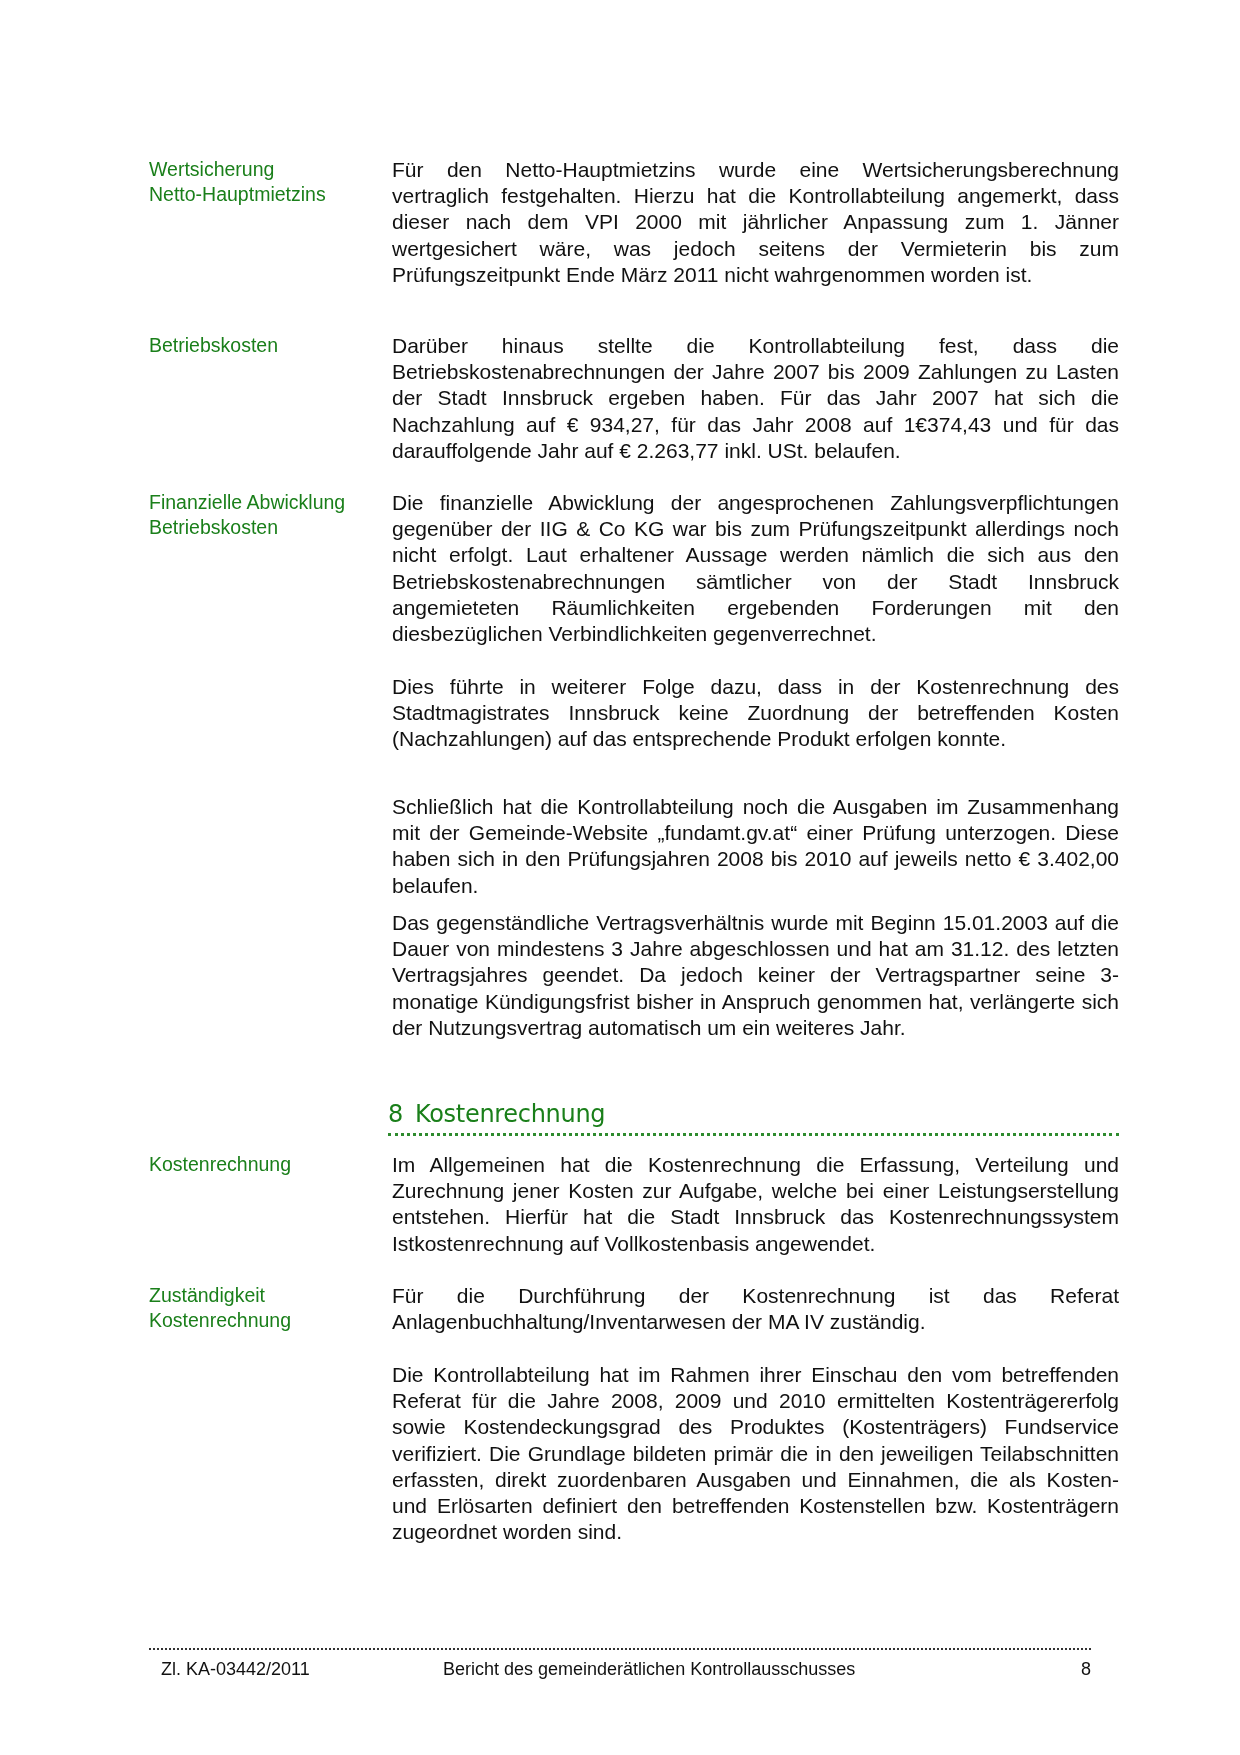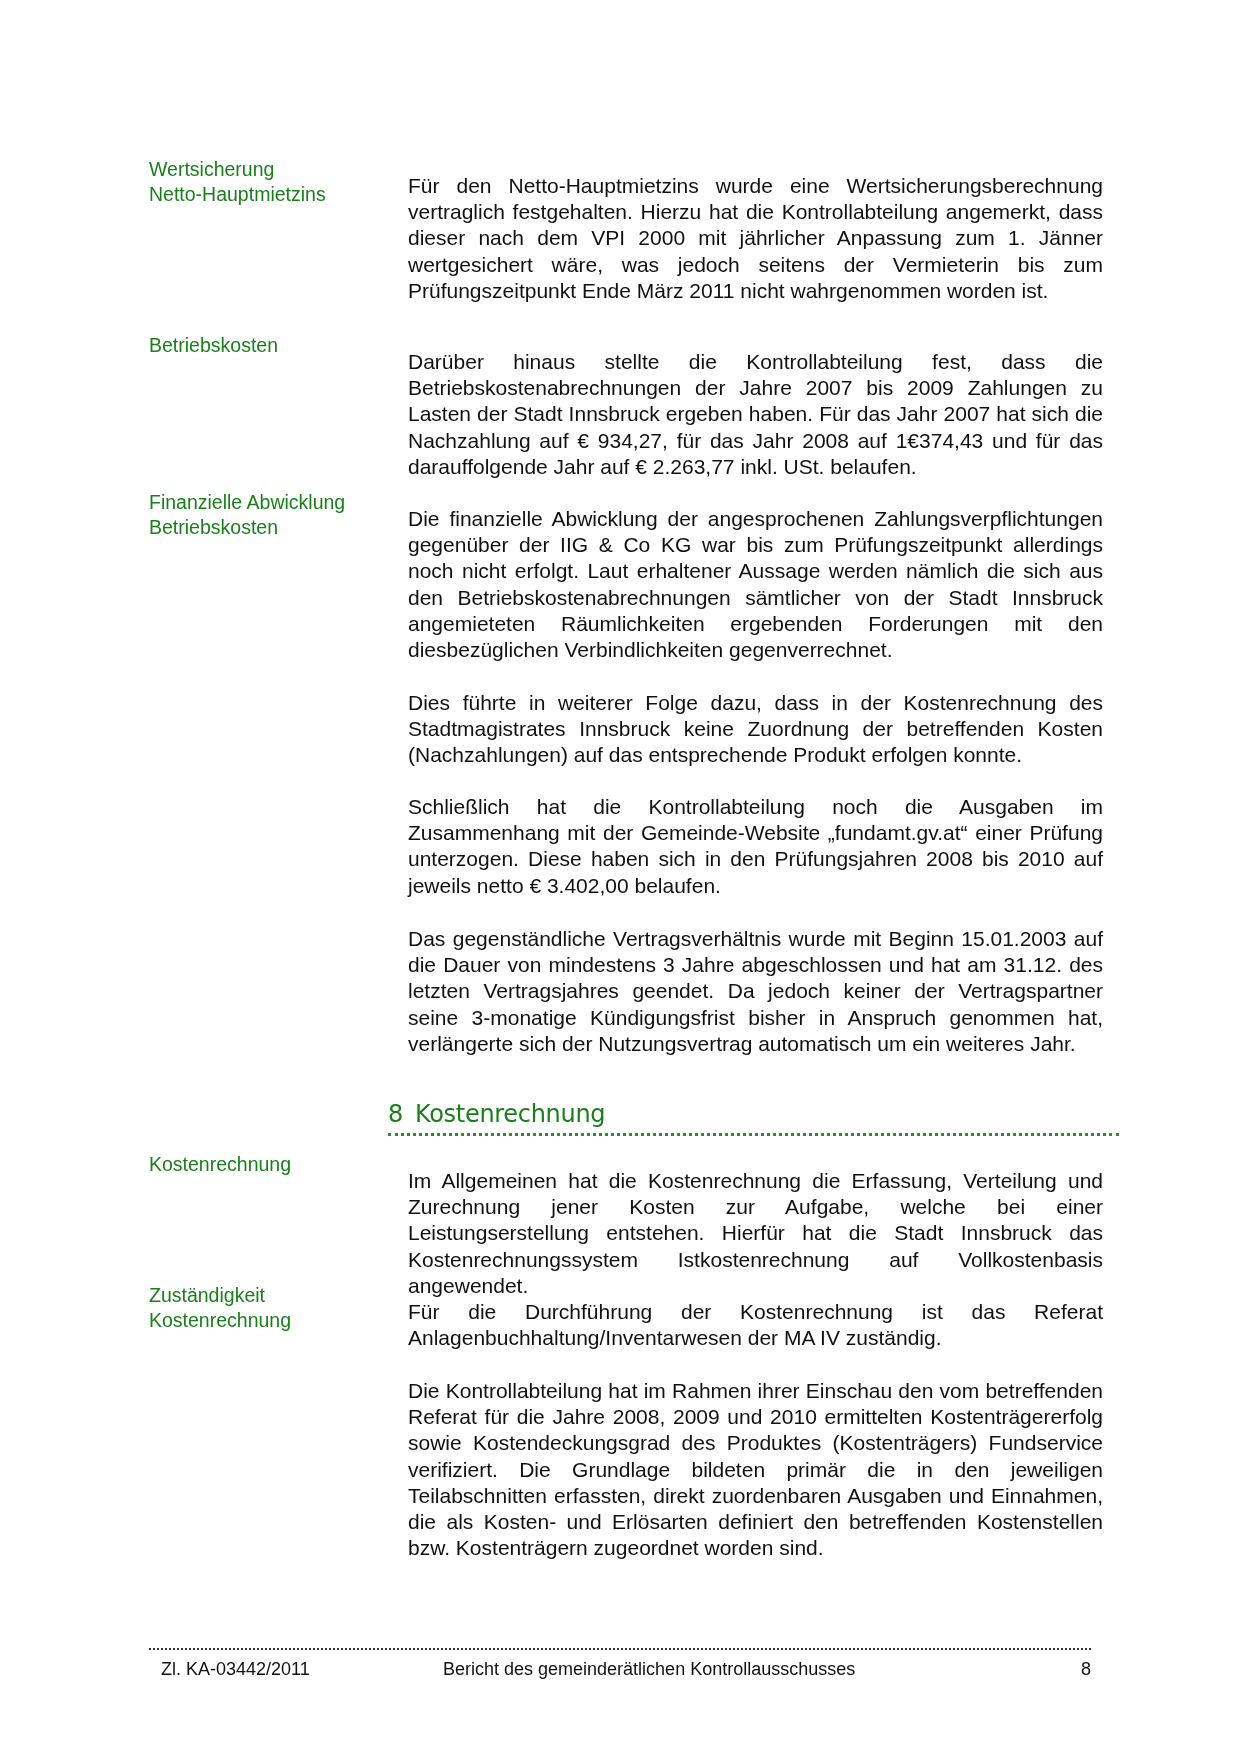--- a/index.html
+++ b/index.html
@@ -18,7 +18,7 @@
       font-size: 21px; line-height: 26.2px; text-align: justify;
       hyphens: manual;
     }
-    .body-text p { margin: 16px; }
+    .body-text p { margin: 0; }
     .section-heading {
       position: absolute; left: 388px; width: 731px; top: 1100px;
       text-align: left; color: #1a7f1a; font-size: 24px; line-height: 28px;

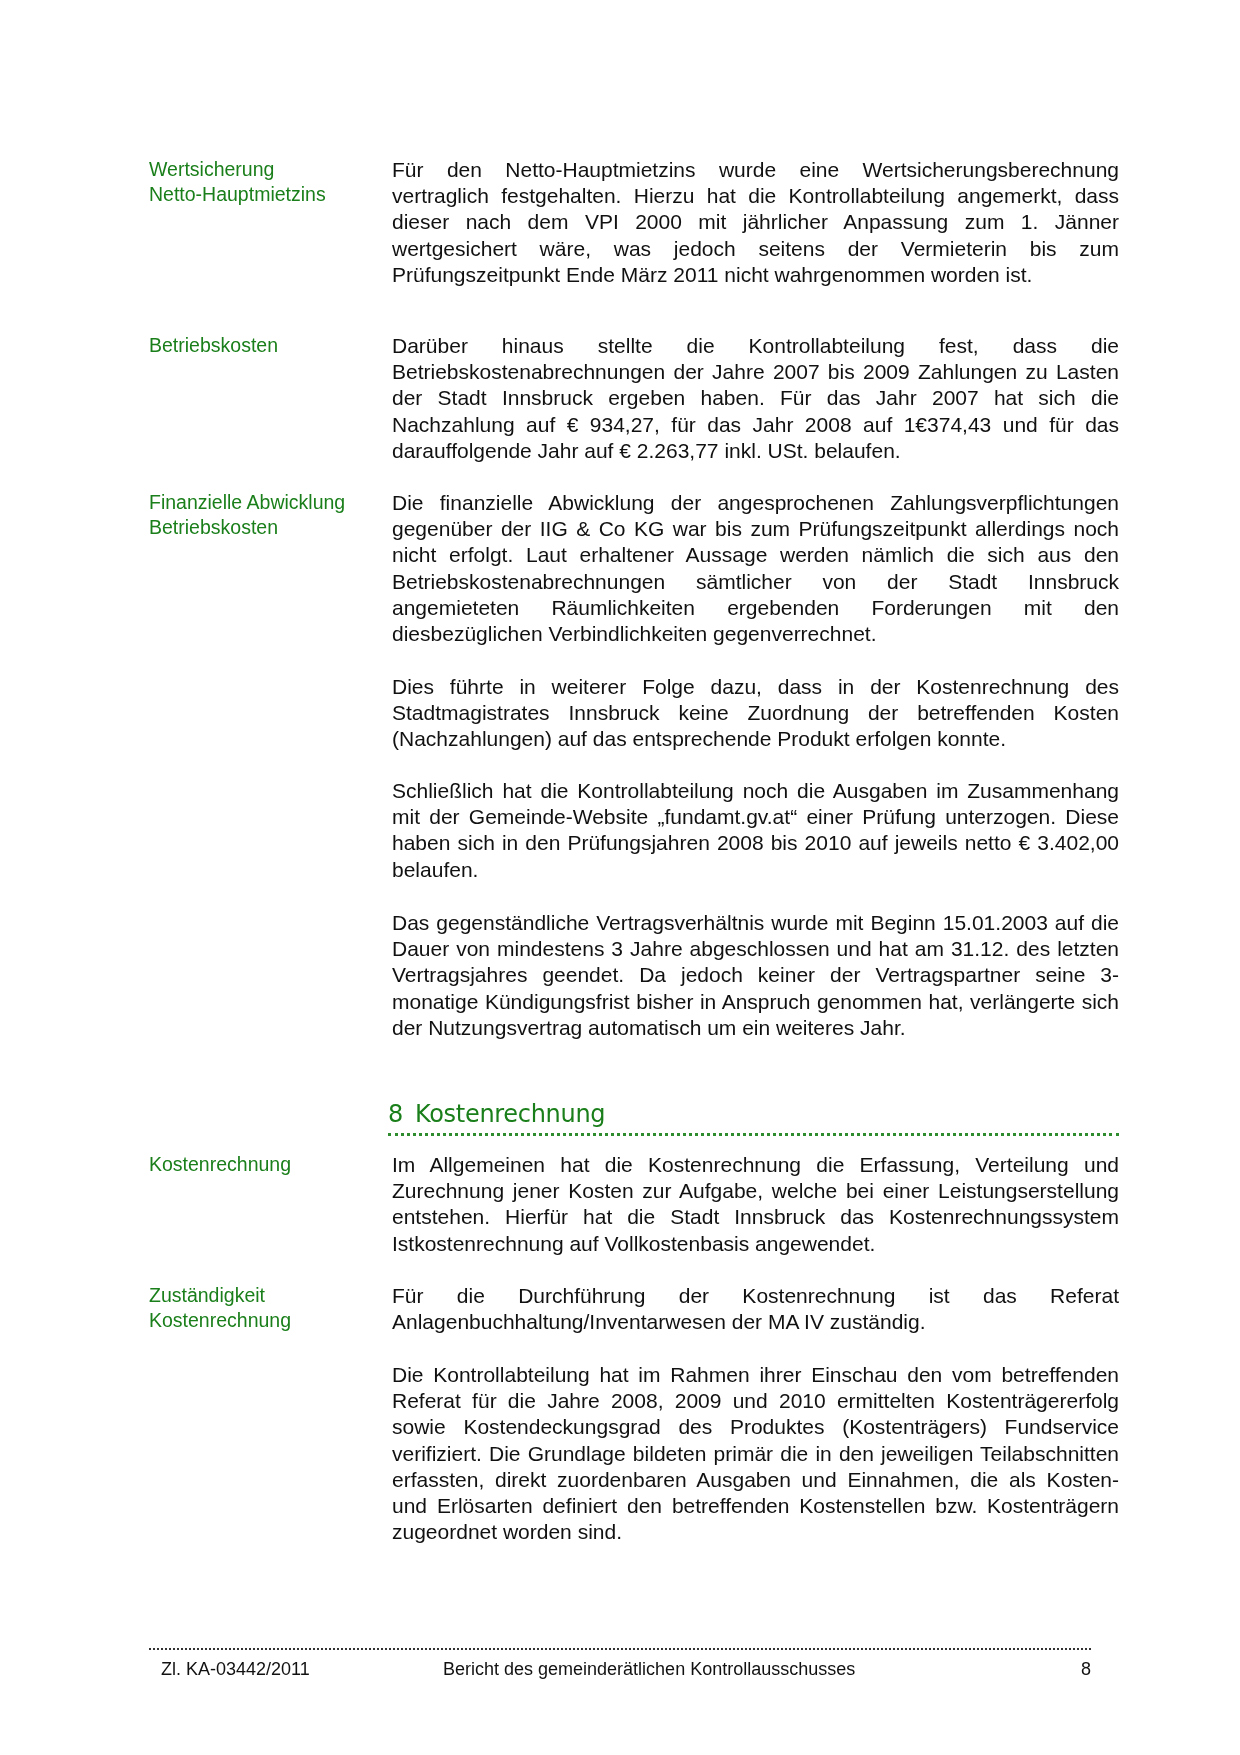--- a/index.html
+++ b/index.html
@@ -72,7 +72,7 @@
     <p>Dies führte in weiterer Folge dazu, dass in der Kostenrechnung des Stadtmagistrates Innsbruck keine Zuordnung der betreffenden Kosten (Nachzahlungen) auf das entsprechende Produkt erfolgen konnte.</p>
   </div>
 
-  <div class="body-text" style="top:778px">
+  <div class="body-text" style="top:794px">
     <p>Schließlich hat die Kontrollabteilung noch die Ausgaben im Zusammenhang mit der Gemeinde-Website „fundamt.gv.at“ einer Prüfung unterzogen. Diese haben sich in den Prüfungsjahren 2008 bis 2010 auf jeweils netto € 3.402,00 belaufen.</p>
   </div>
   <div class="body-text" style="top:910px">

